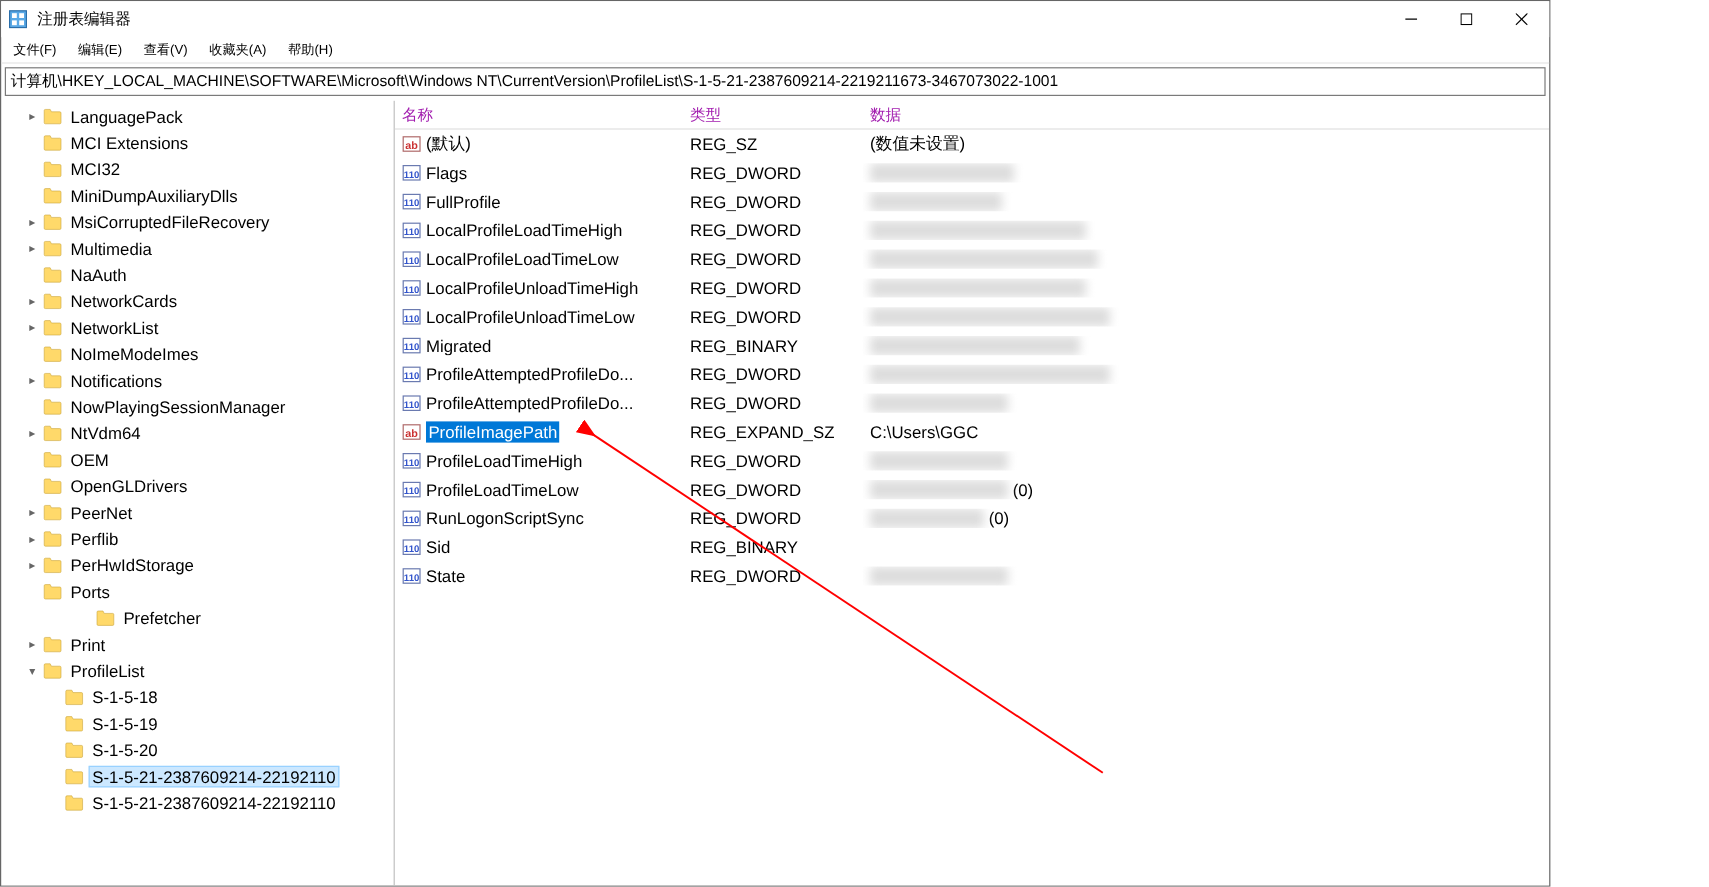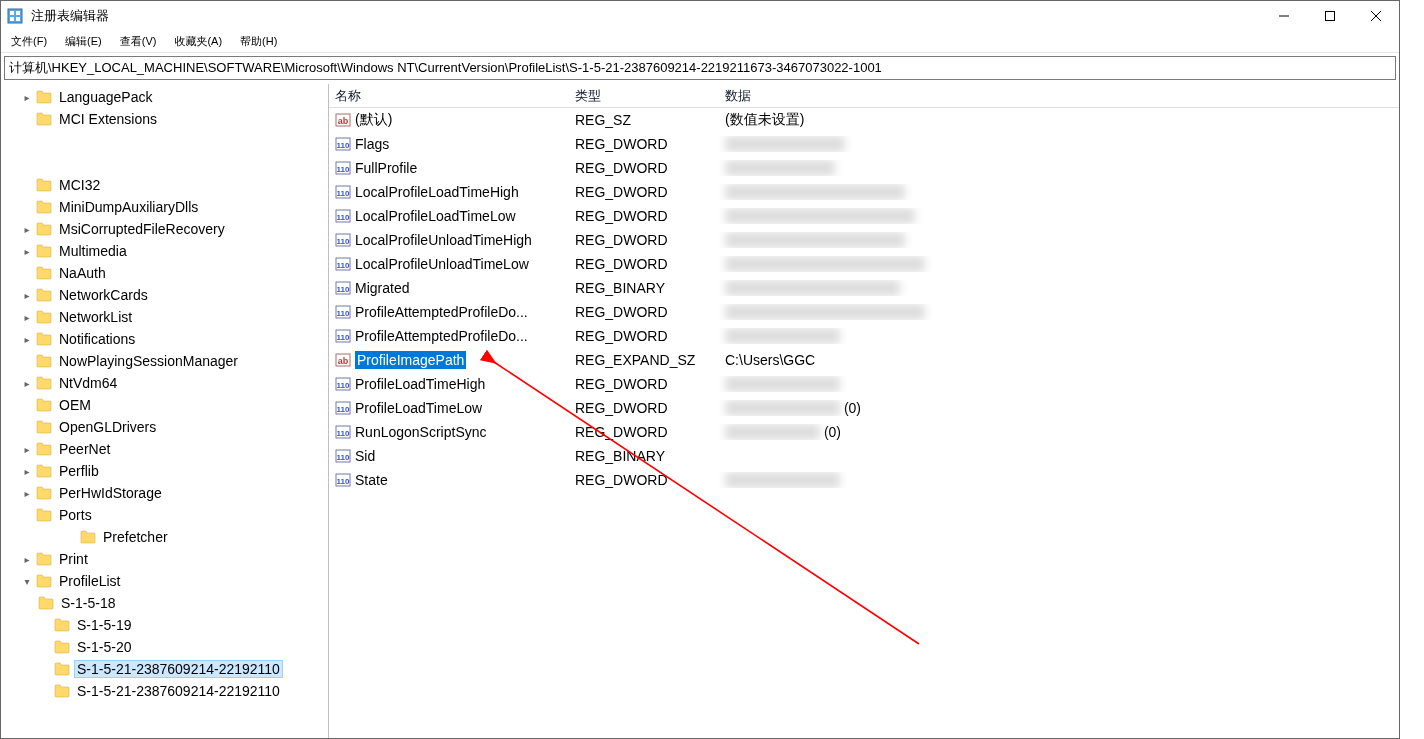--- a/index.html
+++ b/index.html
@@ -4,7 +4,7 @@
 <style>
   * { box-sizing: border-box; margin: 0; padding: 0; }
   html, body { width: 1424px; height: 739px; font-family: "Segoe UI", "Microsoft YaHei", Tahoma, sans-serif; font-size: 12px; background: #fff; color: #000; overflow: hidden; }
-  .window { width: 1400px; height: 739px; border: 1px solid #666; display: flex; flex-direction: column; position: relative; }
+  .window { width: 1292px; height: 739px; border: 1px solid #666; display: flex; flex-direction: column; position: relative; }
   
   .titlebar { height: 30px; display: flex; align-items: center; padding-left: 6px; background: #fff; }
   .titlebar .app-icon { width: 16px; height: 16px; display: inline-block; margin-right: 8px; }

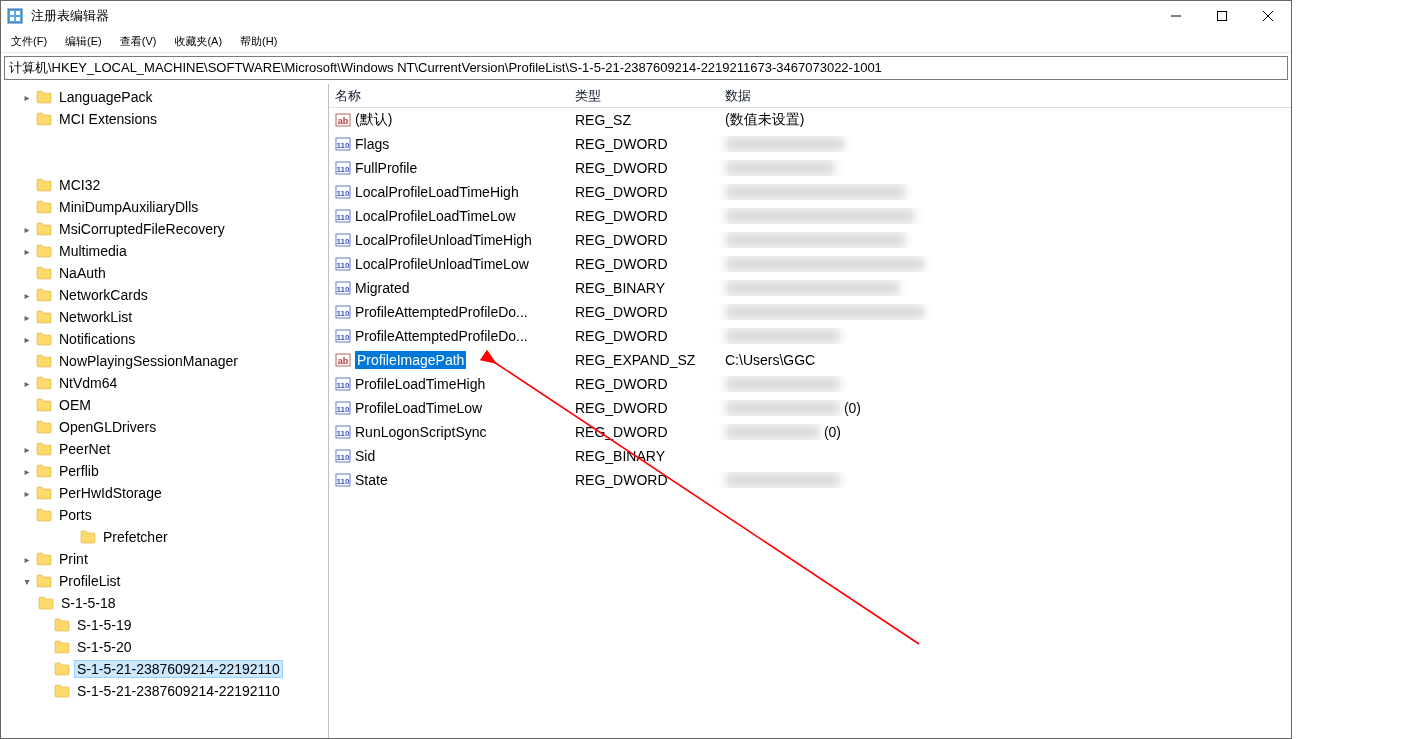--- a/index.html
+++ b/index.html
@@ -30,7 +30,7 @@
   .tree-row.selected .label { background: #cce8ff; border: 1px solid #99d1ff; padding: 0px 2px; }
   
   .list-pane { flex: 1 1 auto; overflow: hidden; display: flex; flex-direction: column; position: relative; }
-  .columns { height: 24px; display: flex; align-items: center; border-bottom: 1px solid #e0e0e0; font-size: 13px; color: #0f172a; }
+  .columns { height: 24px; display: flex; align-items: center; border-bottom: 1px solid #e0e0e0; font-size: 13px; color: #a21caf; }
   .col { padding: 0 6px; border-right: 1px solid transparent; }
   .col-name { width: 240px; }
   .col-type { width: 150px; }

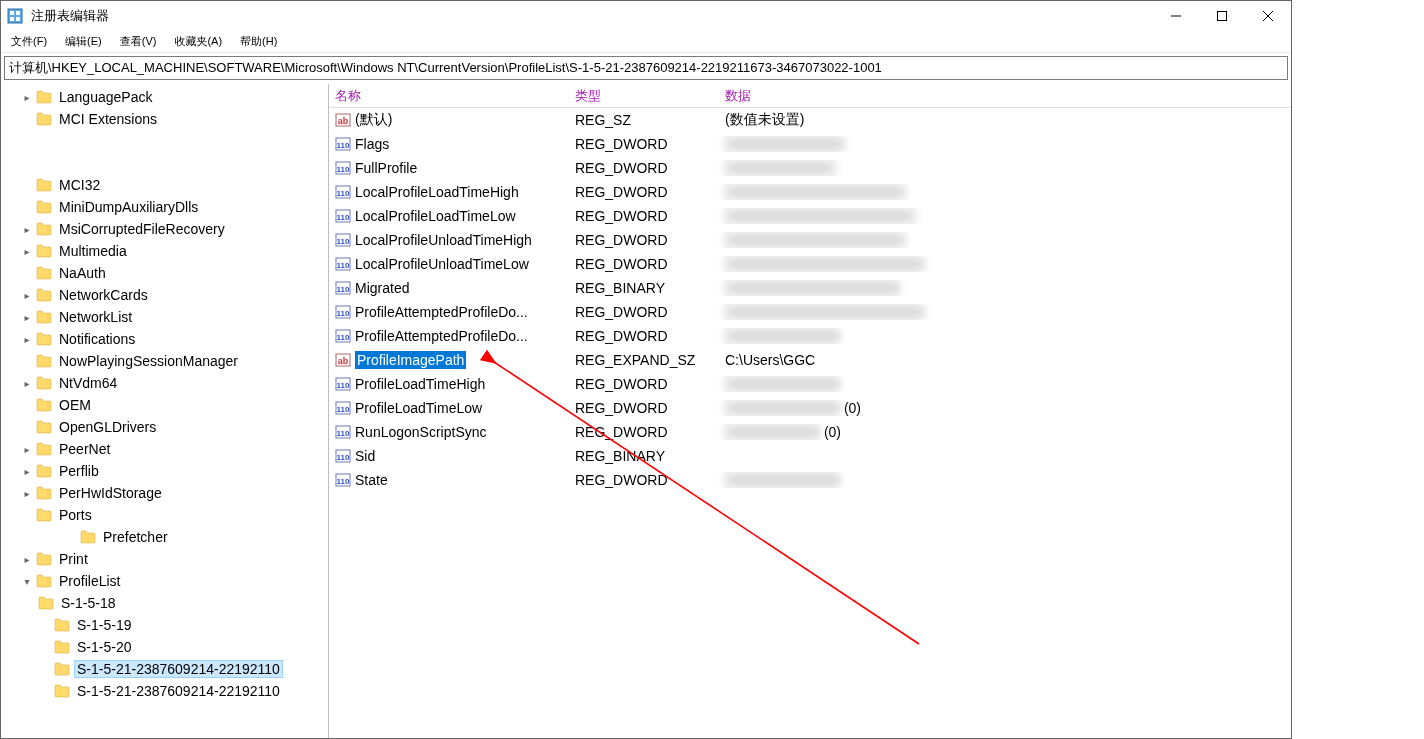--- a/index.html
+++ b/index.html
@@ -122,7 +122,7 @@
               </span>
               <span class="label">MCI Extensions</span>
             </div>
-            <div class="tree-row" style="padding-left: 18px; margin-top: 44px;">
+            <div class="tree-row" style="padding-left: 18px;">
               <span class="twisty blank">▸</span>
               <span class="folder">
                 <svg width="16" height="14" viewBox="0 0 16 14">

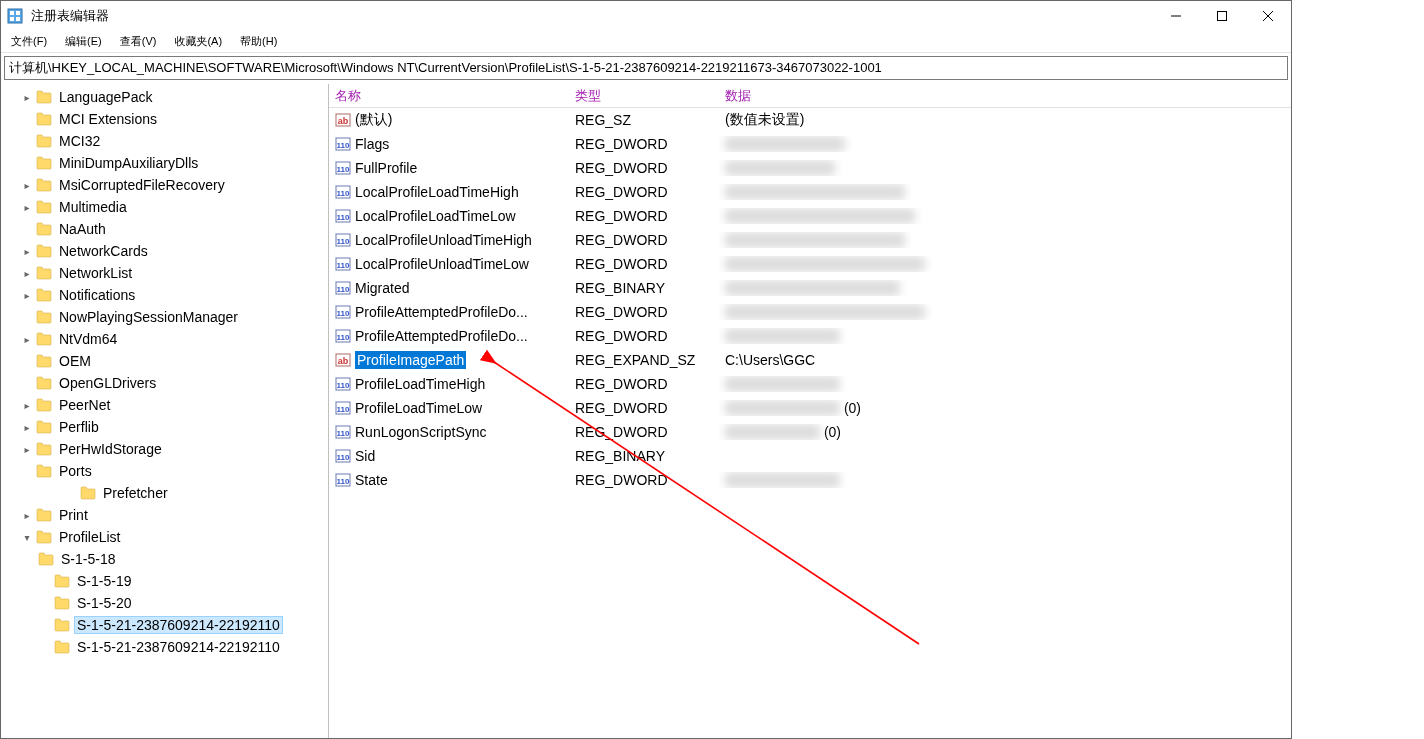--- a/index.html
+++ b/index.html
@@ -186,6 +186,15 @@
               <span class="label">NetworkList</span>
             </div>
             <div class="tree-row" style="padding-left: 18px;">
+              <span class="twisty blank">▸</span>
+              <span class="folder">
+                <svg width="16" height="14" viewBox="0 0 16 14">
+                  <path d="M1 3 L1 12 Q1 13 2 13 L14 13 Q15 13 15 12 L15 4 Q15 3 14 3 L7 3 L6 1 L2 1 Q1 1 1 2 Z" fill="#ffd96a" stroke="#caa53a" stroke-width="0.5"></path>
+                </svg>
+              </span>
+              <span class="label">NoImeModeImes</span>
+            </div>
+            <div class="tree-row" style="padding-left: 18px;">
               <span class="twisty">▸</span>
               <span class="folder">
                 <svg width="16" height="14" viewBox="0 0 16 14">

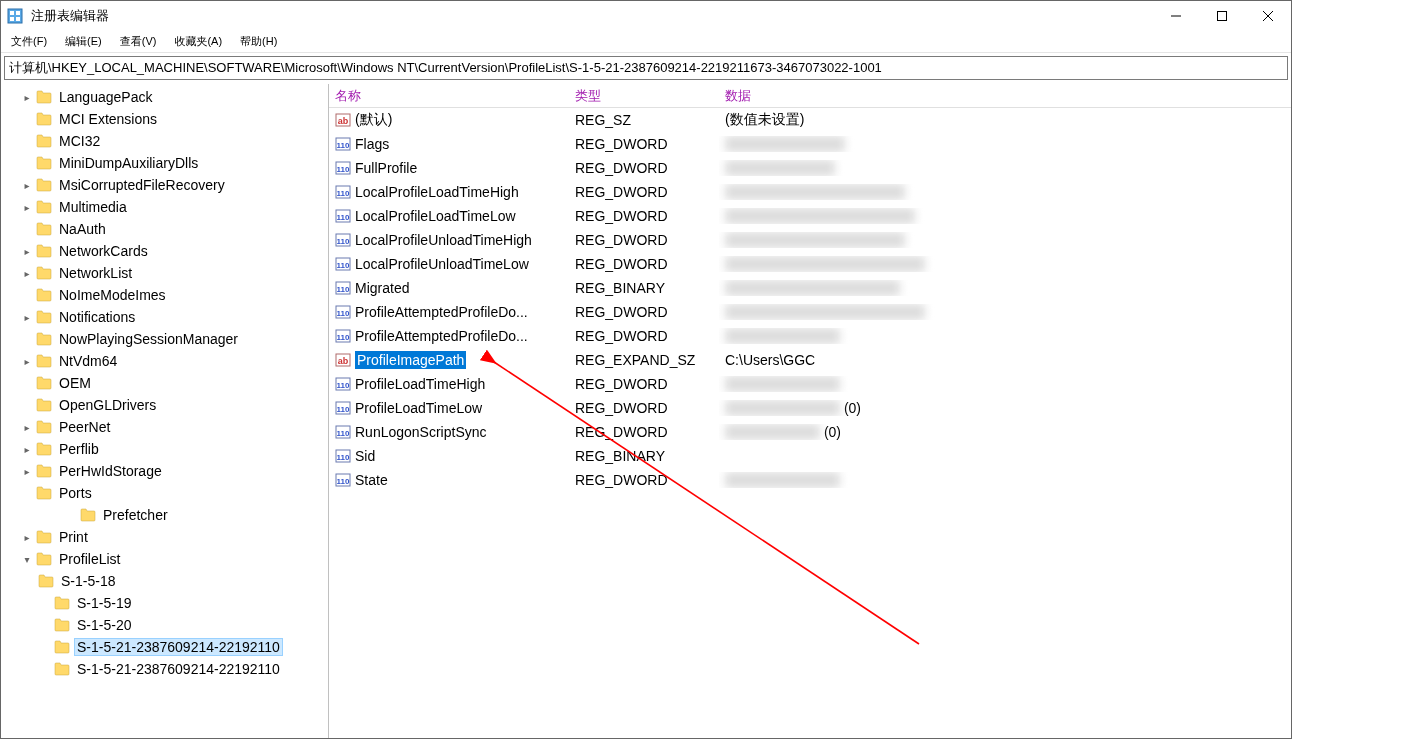--- a/index.html
+++ b/index.html
@@ -302,7 +302,7 @@
               </span>
               <span class="label">ProfileList</span>
             </div>
-            <div class="tree-row" style="padding-left: 20px;">
+            <div class="tree-row" style="padding-left: 36px;">
               <span class="twisty blank">▸</span>
               <span class="folder">
                 <svg width="16" height="14" viewBox="0 0 16 14">

